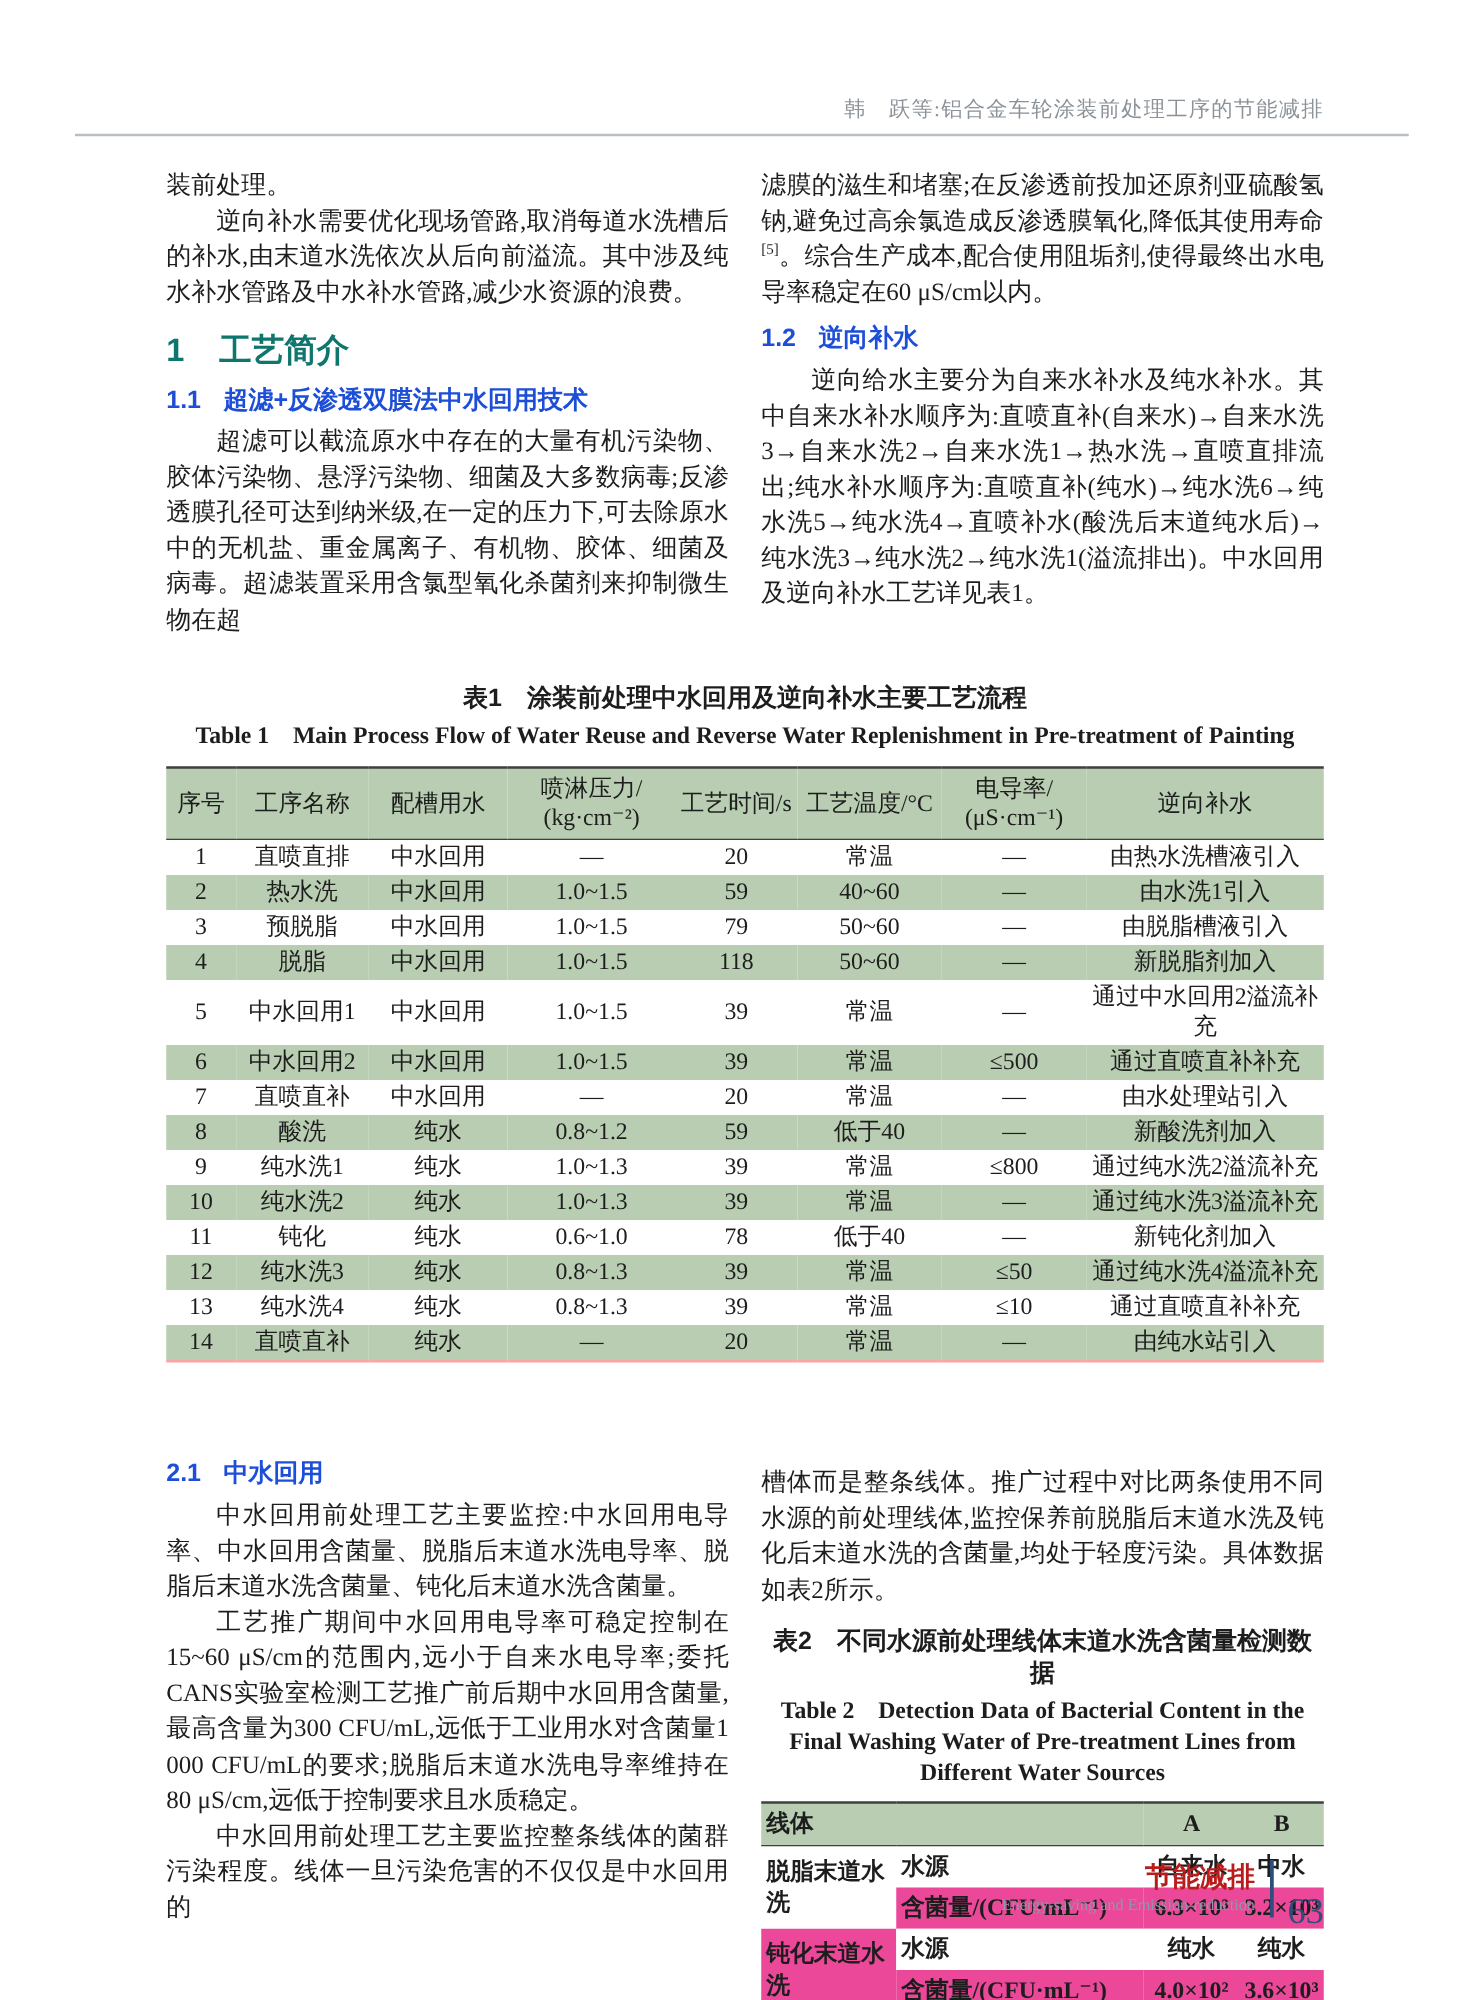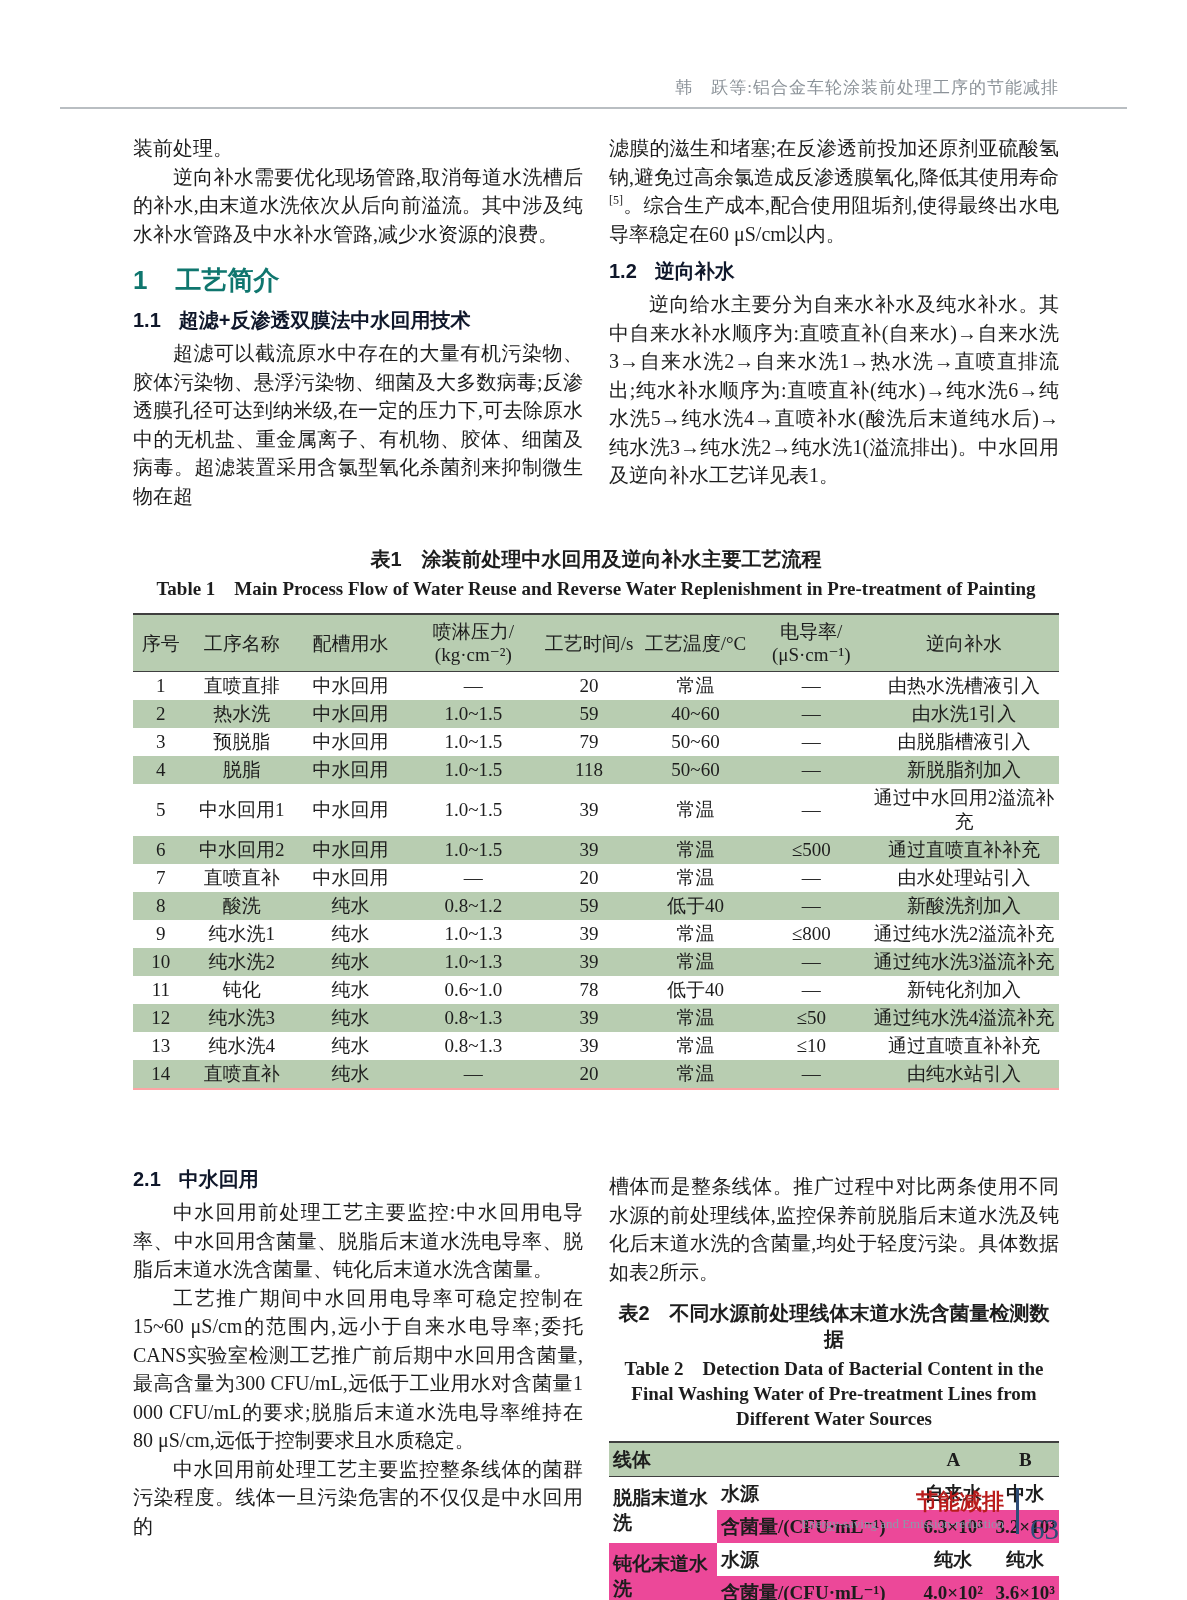--- a/index.html
+++ b/index.html
@@ -49,7 +49,7 @@
   h2.sec .sec-num { margin-right: 28px; }
   h3.subsec {
     margin: 9px 0 5px;
-    color: #0f172a;
+    color: #1d4ed8;
     font-family: "Liberation Sans", "DejaVu Sans", sans-serif;
     font-size: 20px;
     font-weight: bold;

